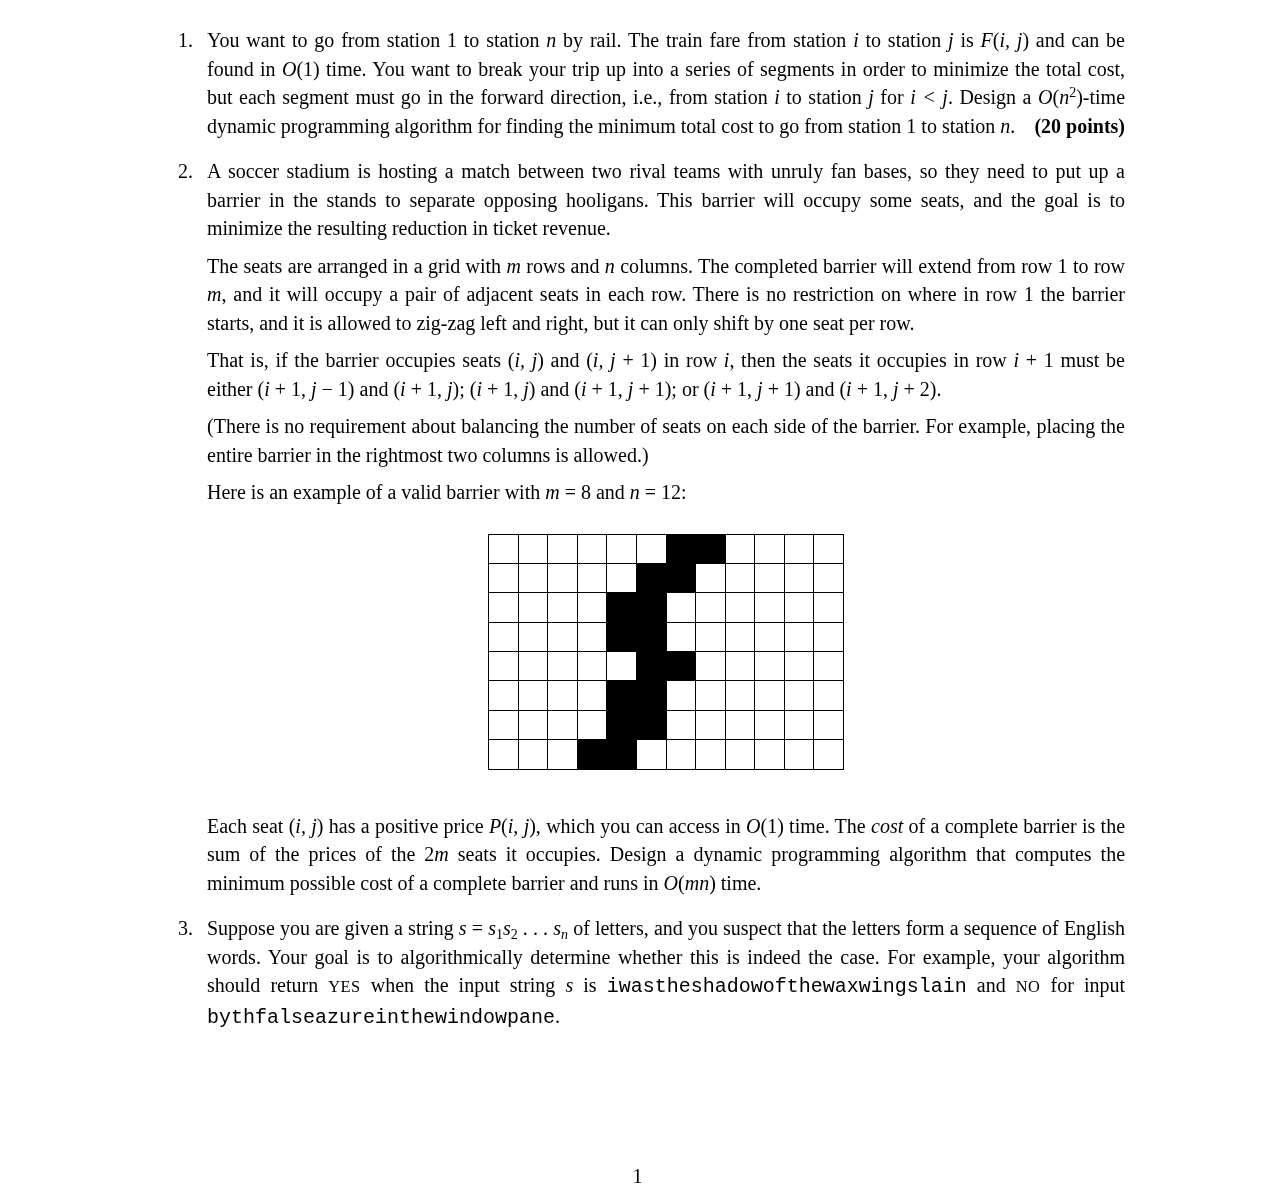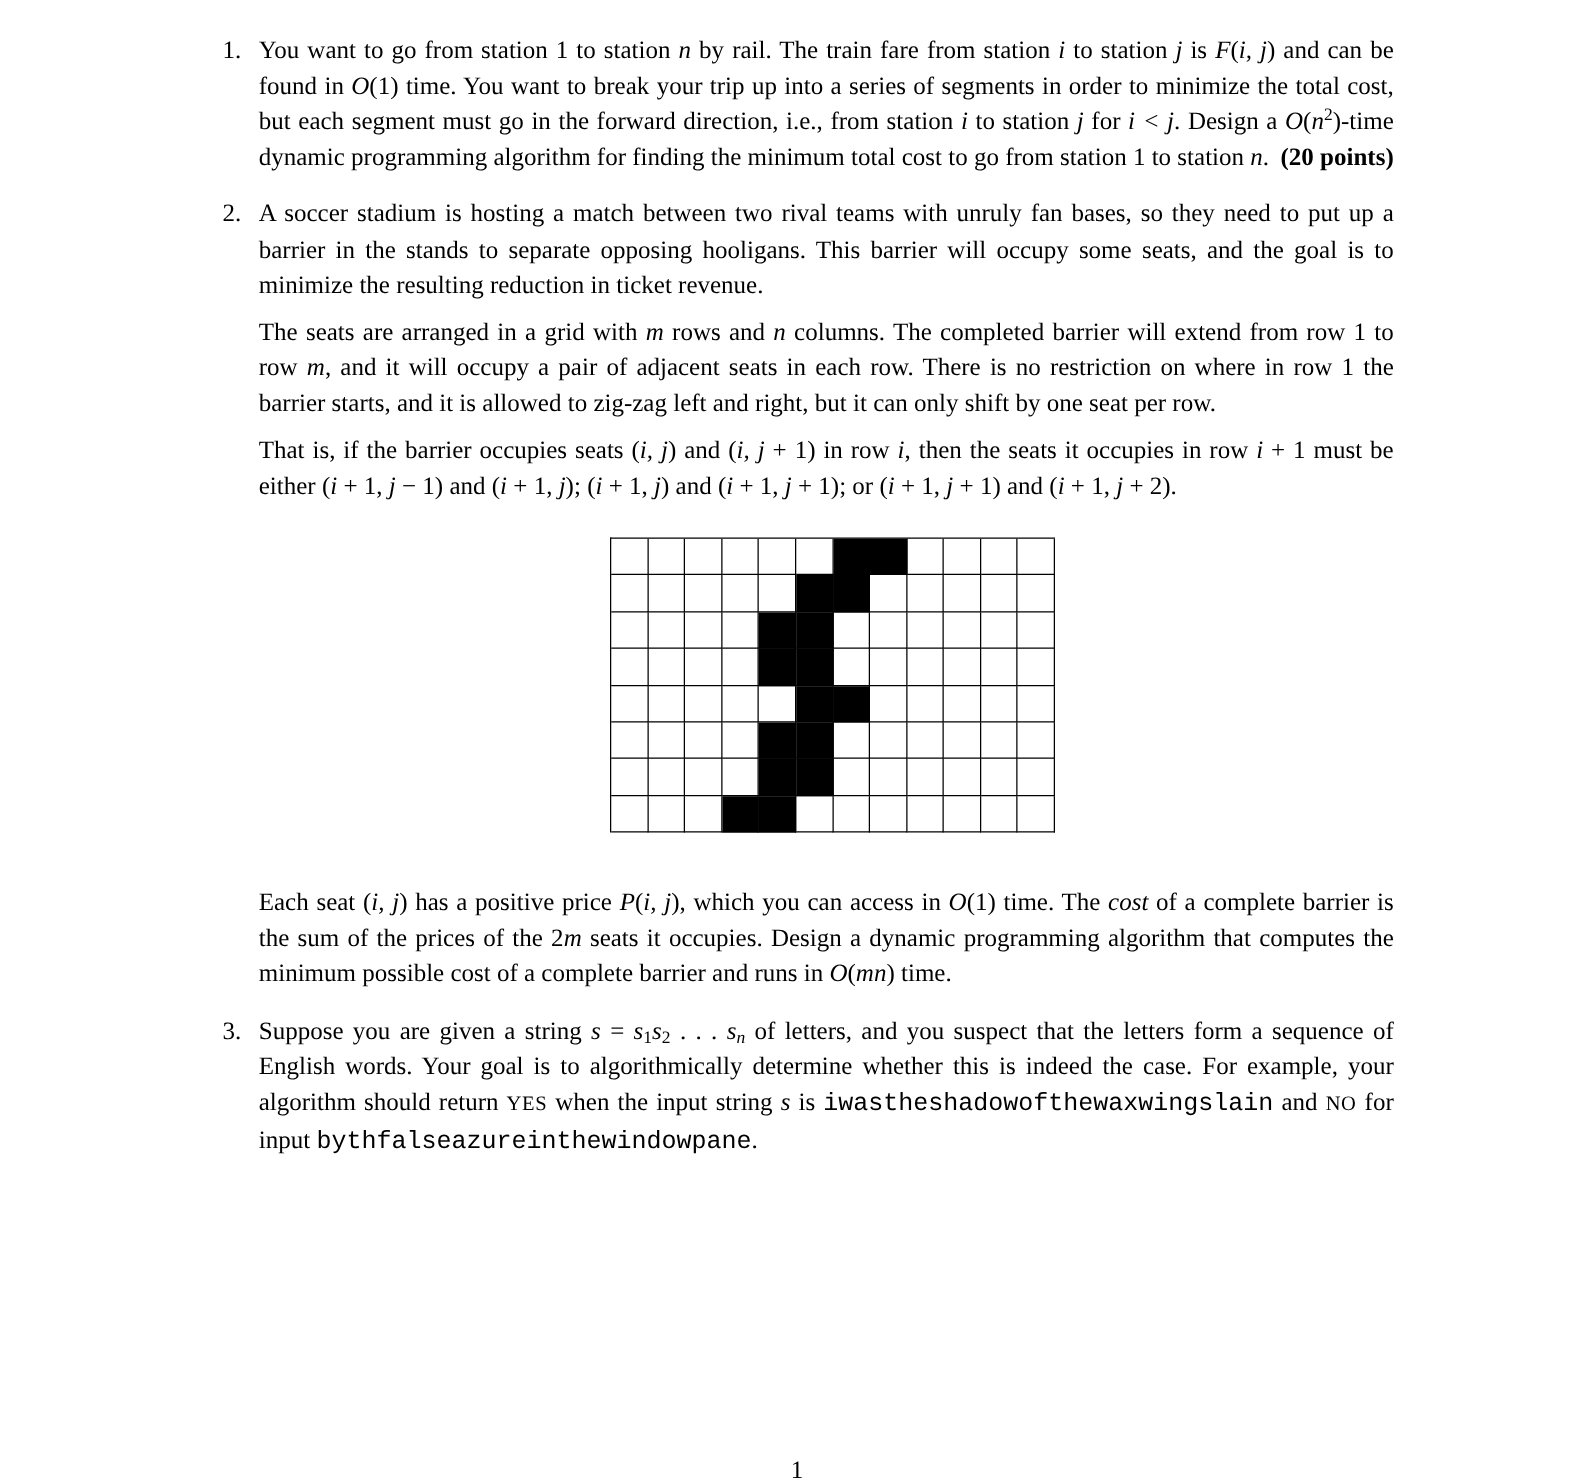--- a/index.html
+++ b/index.html
@@ -20,7 +20,7 @@
   .problem + .problem { margin-top: 17px; }
   .pnum { flex: 0 0 29px; }
   .pbody { width: 918px; text-align: justify; }
-  .pbody p { margin: 0 10px 9px 0; }
+  .pbody p { margin: 0 0 9px 0; }
   .pbody p:last-child { margin-bottom: 0; }
   .mi { font-style: italic; }
   .sup { font-size: 70%; vertical-align: 0.5em; line-height: 0; }

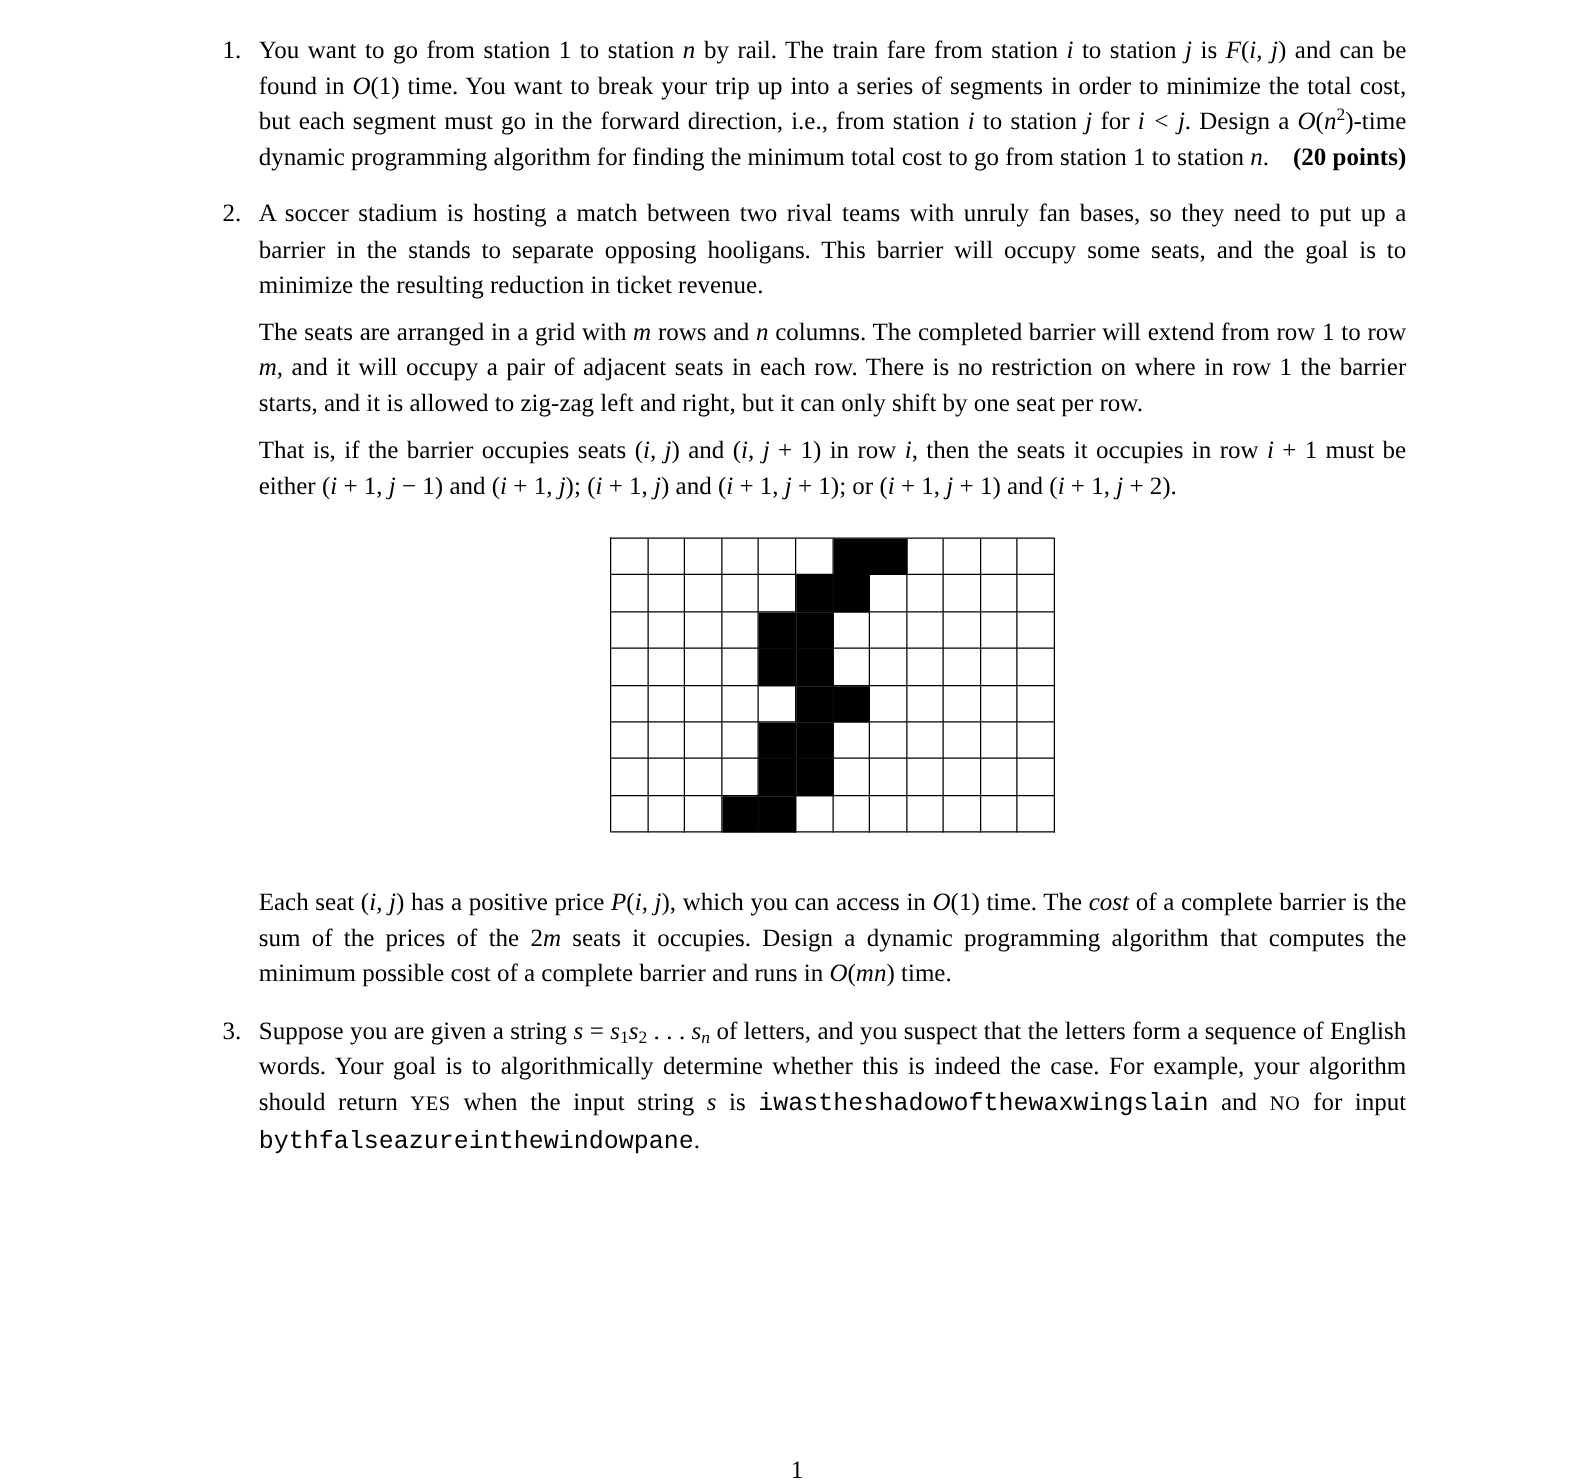--- a/index.html
+++ b/index.html
@@ -54,6 +54,7 @@
         <p><span>A soccer stadium is hosting a match between two rival teams with unruly fan bases, so they need to put up a barrier in the stands to separate opposing hooligans. This barrier will occupy some seats, and the goal is to minimize the resulting reduction in ticket revenue.</span></p>
         <p><span>The seats are arranged in a grid with </span><span class="mi">m</span><span> rows and </span><span class="mi">n</span><span> columns. The completed barrier will extend from row 1 to row </span><span class="mi">m</span><span>, and it will occupy a pair of adjacent seats in each row. There is no restriction on where in row 1 the barrier starts, and it is allowed to zig-zag left and right, but it can only shift by one seat per row.</span></p>
         <p><span>That is, if the barrier occupies seats (</span><span class="mi">i, j</span><span>) and (</span><span class="mi">i, j</span><span> + 1) in row </span><span class="mi">i</span><span>, then the seats it occupies in row </span><span class="mi">i</span><span> + 1 must be either (</span><span class="mi">i</span><span> + 1, </span><span class="mi">j</span><span> − 1) and (</span><span class="mi">i</span><span> + 1, </span><span class="mi">j</span><span>); (</span><span class="mi">i</span><span> + 1, </span><span class="mi">j</span><span>) and (</span><span class="mi">i</span><span> + 1, </span><span class="mi">j</span><span> + 1); or (</span><span class="mi">i</span><span> + 1, </span><span class="mi">j</span><span> + 1) and (</span><span class="mi">i</span><span> + 1, </span><span class="mi">j</span><span> + 2).</span></p>
+        <p><span>(There is no requirement about balancing the number of seats on each side of the barrier. For example, placing the entire barrier in the rightmost two columns is allowed.)</span></p>
         <div class="figure">
           <div class="grid" style="grid-template-columns: repeat(12, 29.6px);">
             <div class="cell"></div>

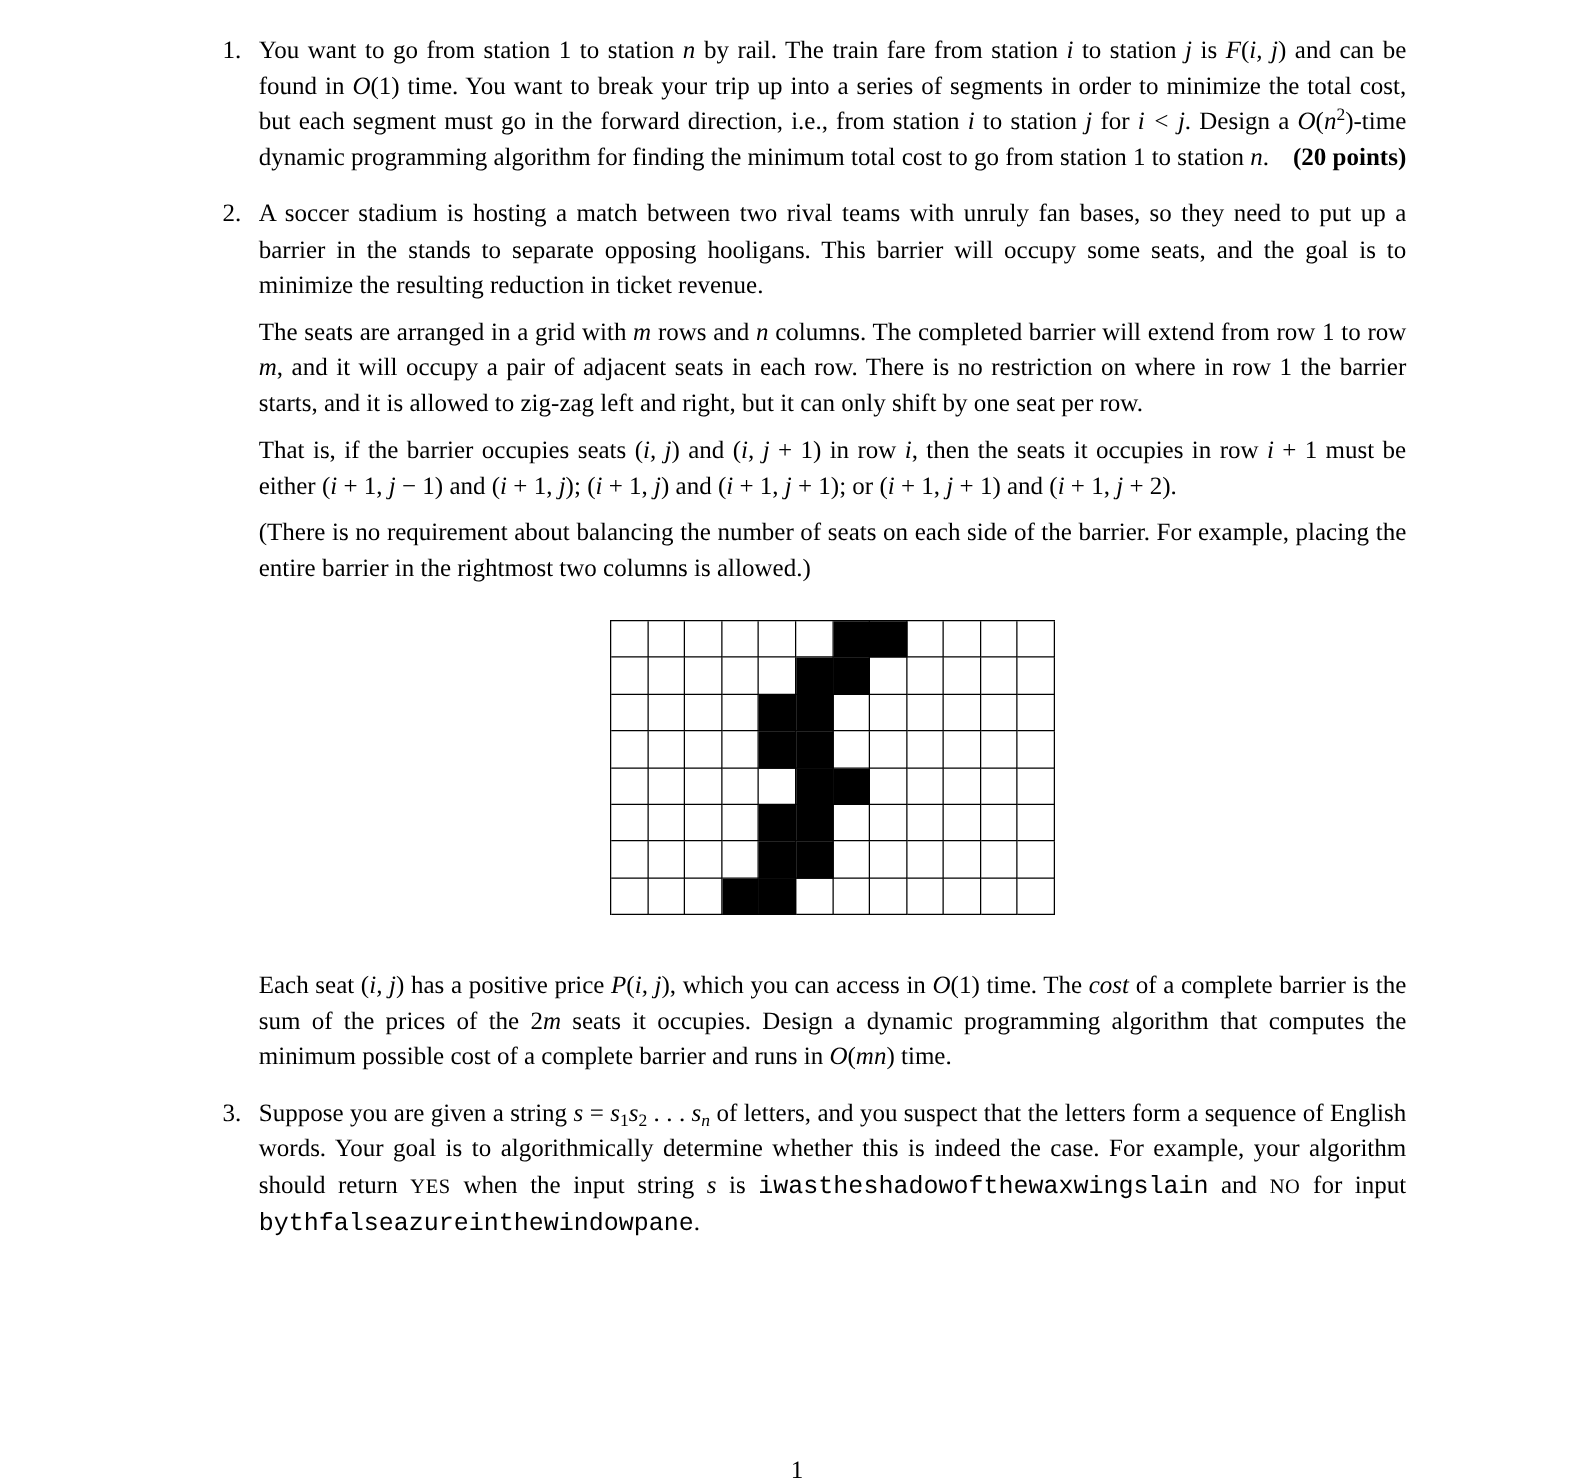--- a/index.html
+++ b/index.html
@@ -55,6 +55,7 @@
         <p><span>The seats are arranged in a grid with </span><span class="mi">m</span><span> rows and </span><span class="mi">n</span><span> columns. The completed barrier will extend from row 1 to row </span><span class="mi">m</span><span>, and it will occupy a pair of adjacent seats in each row. There is no restriction on where in row 1 the barrier starts, and it is allowed to zig-zag left and right, but it can only shift by one seat per row.</span></p>
         <p><span>That is, if the barrier occupies seats (</span><span class="mi">i, j</span><span>) and (</span><span class="mi">i, j</span><span> + 1) in row </span><span class="mi">i</span><span>, then the seats it occupies in row </span><span class="mi">i</span><span> + 1 must be either (</span><span class="mi">i</span><span> + 1, </span><span class="mi">j</span><span> − 1) and (</span><span class="mi">i</span><span> + 1, </span><span class="mi">j</span><span>); (</span><span class="mi">i</span><span> + 1, </span><span class="mi">j</span><span>) and (</span><span class="mi">i</span><span> + 1, </span><span class="mi">j</span><span> + 1); or (</span><span class="mi">i</span><span> + 1, </span><span class="mi">j</span><span> + 1) and (</span><span class="mi">i</span><span> + 1, </span><span class="mi">j</span><span> + 2).</span></p>
         <p><span>(There is no requirement about balancing the number of seats on each side of the barrier. For example, placing the entire barrier in the rightmost two columns is allowed.)</span></p>
+        <p><span>Here is an example of a valid barrier with </span><span class="mi">m</span><span> = 8 and </span><span class="mi">n</span><span> = 12:</span></p>
         <div class="figure">
           <div class="grid" style="grid-template-columns: repeat(12, 29.6px);">
             <div class="cell"></div>

